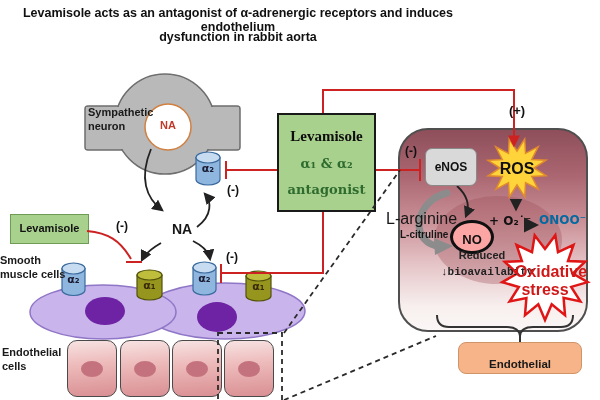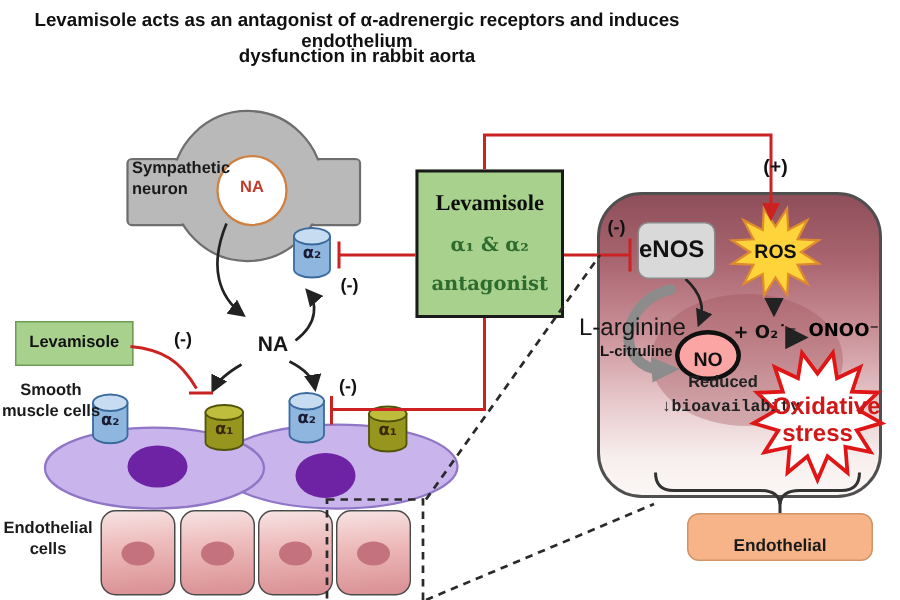--- a/index.html
+++ b/index.html
@@ -25,8 +25,8 @@
          border:2px solid #4f4f4f;box-sizing:border-box;z-index:1;
          background:linear-gradient(180deg,#8e4f5a 0%,#a96570 22%,#c98f96 45%,#e6c6c9 68%,#f7efee 88%,#fbf7f6 100%);}
   #enosBox{position:absolute;left:425px;top:148px;width:50px;height:36px;background:#d9d9d9;
-           border:1px solid #8a8a8a;border-radius:7px;z-index:20;line-height:36px;
-           font-weight:bold;font-size:16px;color:#111;}
+           border:1px solid #8a8a8a;border-radius:7px;z-index:20;text-align:center;line-height:36px;
+           font-weight:bold;font-size:12px;color:#111;}
   #noCircle{position:absolute;left:450px;top:220px;width:44px;height:34px;background:#fca5a5;
             border:3px solid #101010;border-radius:50%;z-index:20;text-align:center;line-height:34px;
             font-weight:bold;font-size:13px;color:#111;box-sizing:border-box;}

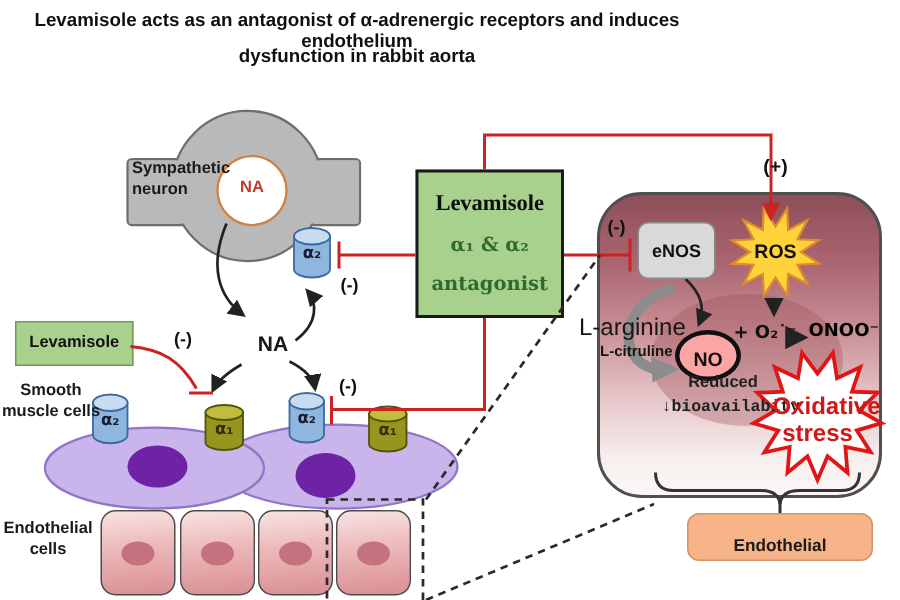--- a/index.html
+++ b/index.html
@@ -185,7 +185,7 @@
   <div class="sign txt" style="left:503px;top:103px;font-size:13px;">(+)</div>
 
   <div id="enosBox">eNOS</div>
-  <div class="txt" style="position:absolute;left:499px;top:160px;width:36px;text-align:center;font-weight:bold;font-size:13px;color:#101010;">ROS</div>
+  <div class="txt" style="position:absolute;left:499px;top:160px;width:36px;text-align:center;font-weight:bold;font-size:16px;color:#101010;">ROS</div>
   <div class="txt" style="position:absolute;left:386px;top:210px;font-weight:400;font-size:16px;color:#161616;">L-arginine</div>
   <div class="txt" style="position:absolute;left:400px;top:229px;font-weight:600;font-size:10px;color:#161616;">L-citruline</div>
   <div id="noCircle">NO</div>

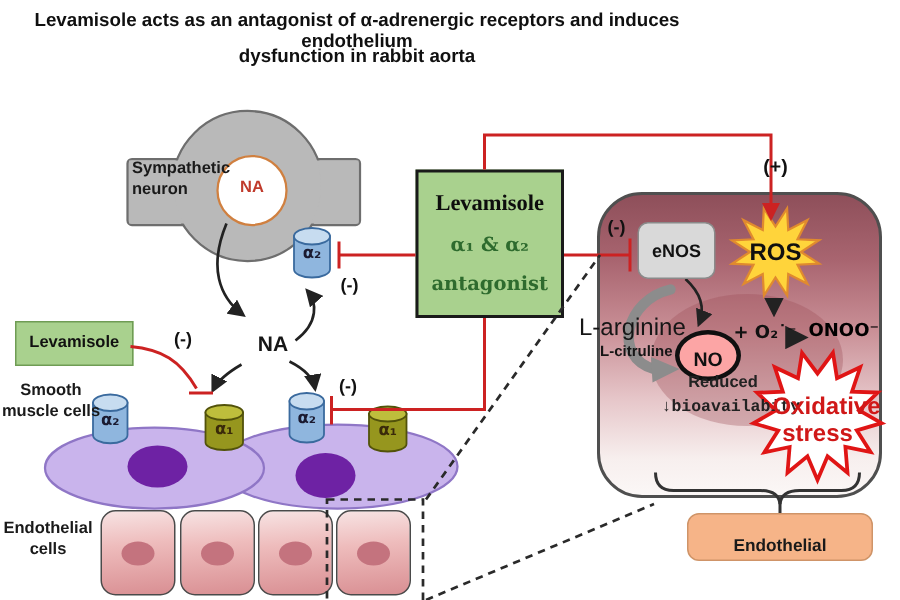--- a/index.html
+++ b/index.html
@@ -190,7 +190,7 @@
   <div class="txt" style="position:absolute;left:400px;top:229px;font-weight:600;font-size:10px;color:#161616;">L-citruline</div>
   <div id="noCircle">NO</div>
   <div class="txt" style="position:absolute;left:489px;top:214px;font-weight:bold;font-size:12px;color:#111;font-family:'DejaVu Sans',sans-serif;">+ O₂˙⁻</div>
-  <div class="txt" style="position:absolute;left:539px;top:213px;font-weight:bold;font-size:12px;color:#000000;font-family:'DejaVu Sans',sans-serif;">ONOO⁻</div>
+  <div class="txt" style="position:absolute;left:539px;top:213px;font-weight:bold;font-size:12px;color:#0369a1;font-family:'DejaVu Sans',sans-serif;">ONOO⁻</div>
   <div class="txt" style="position:absolute;left:452px;top:249px;width:60px;text-align:center;font-weight:600;font-size:11px;color:#222;">Reduced</div>
   <div class="txt" style="position:absolute;left:441px;top:266px;width:86px;text-align:left;font-weight:600;font-size:11px;color:#222;font-family:Liberation Mono, monospace;">↓bioavailabity</div>
   <div class="txt" style="position:absolute;left:515px;top:263px;width:60px;text-align:center;font-weight:bold;font-size:16px;color:#d01818;">

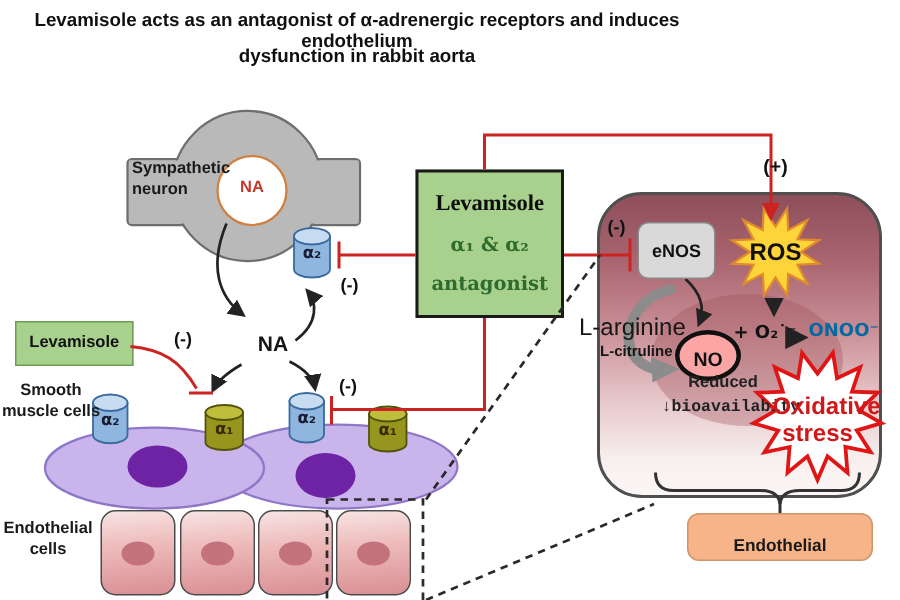--- a/index.html
+++ b/index.html
@@ -6,7 +6,7 @@
   #canvas{position:relative;width:600px;height:400px;background:#ffffff;overflow:hidden;
           font-family:"Liberation Sans","DejaVu Sans",sans-serif;}
   .ttl{position:absolute;width:476px;text-align:center;font-weight:bold;font-size:12.5px;color:#101010;}
-  .lbl{position:absolute;font-weight:600;font-size:11px;color:#1a1a1a;text-align:center;line-height:1.25;}
+  .lbl{position:absolute;font-weight:600;font-size:11px;color:#1a1a1a;text-align:left;line-height:1.25;}
   .sign{position:absolute;font-weight:bold;font-size:12px;color:#111;text-align:center;width:28px;}
   .rec{position:absolute;font-weight:bold;font-size:11px;color:#1a1a30;text-align:center;z-index:30;
        font-family:"DejaVu Sans",sans-serif;}

